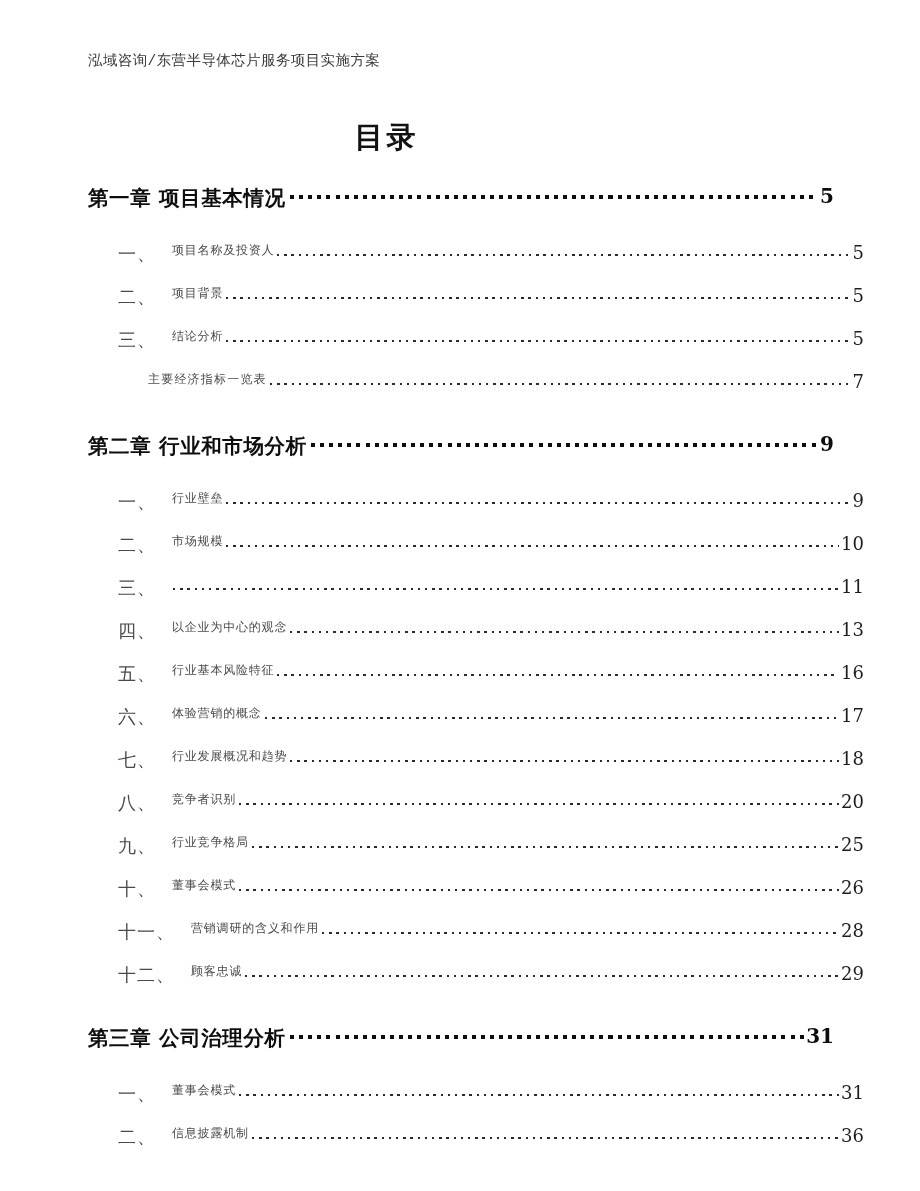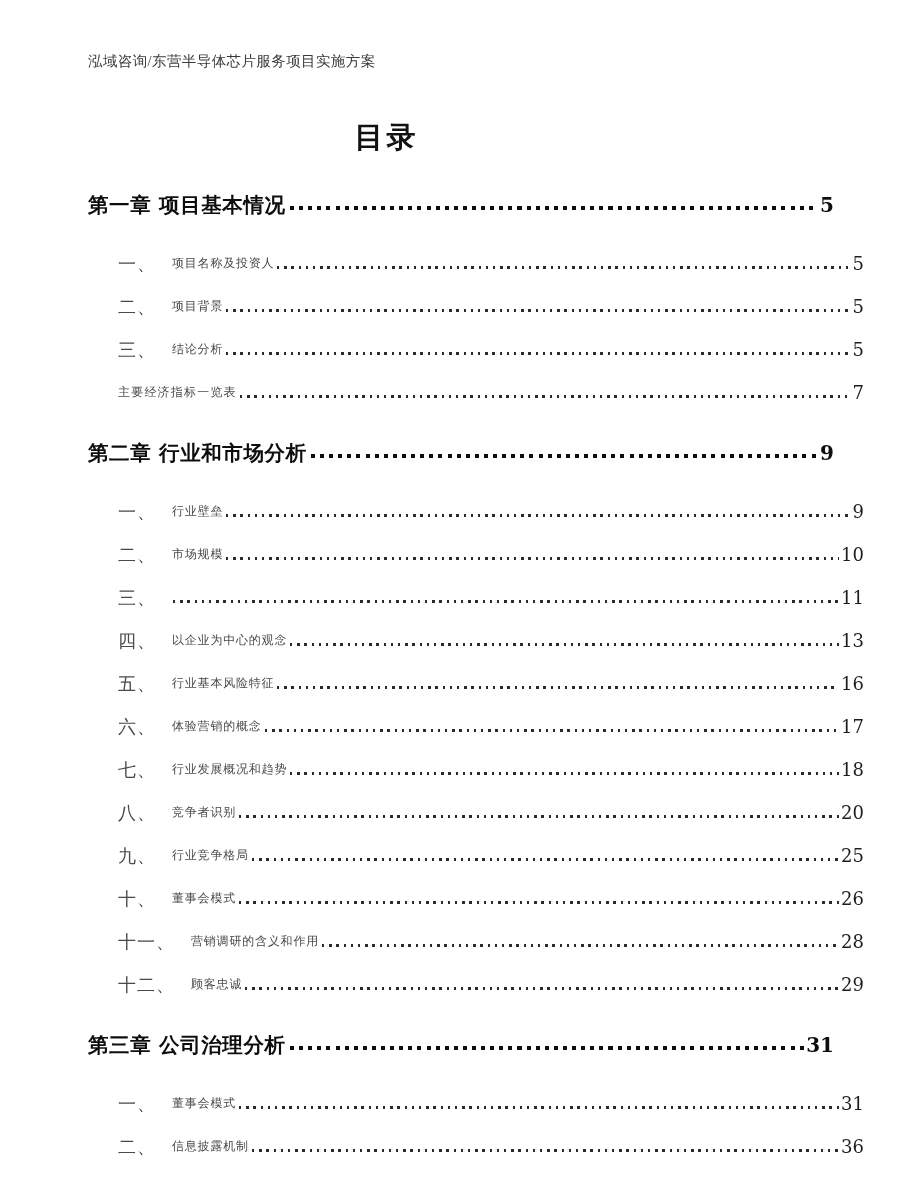--- a/index.html
+++ b/index.html
@@ -31,7 +31,7 @@
     position: absolute;
     left: 88px;
     top: 50px;
-    font-family: Liberation Serif, serif;
+    font-family: Liberation Mono, monospace;
     font-size: 14.5px;
     line-height: 22px;
     color: #3a3a3a;

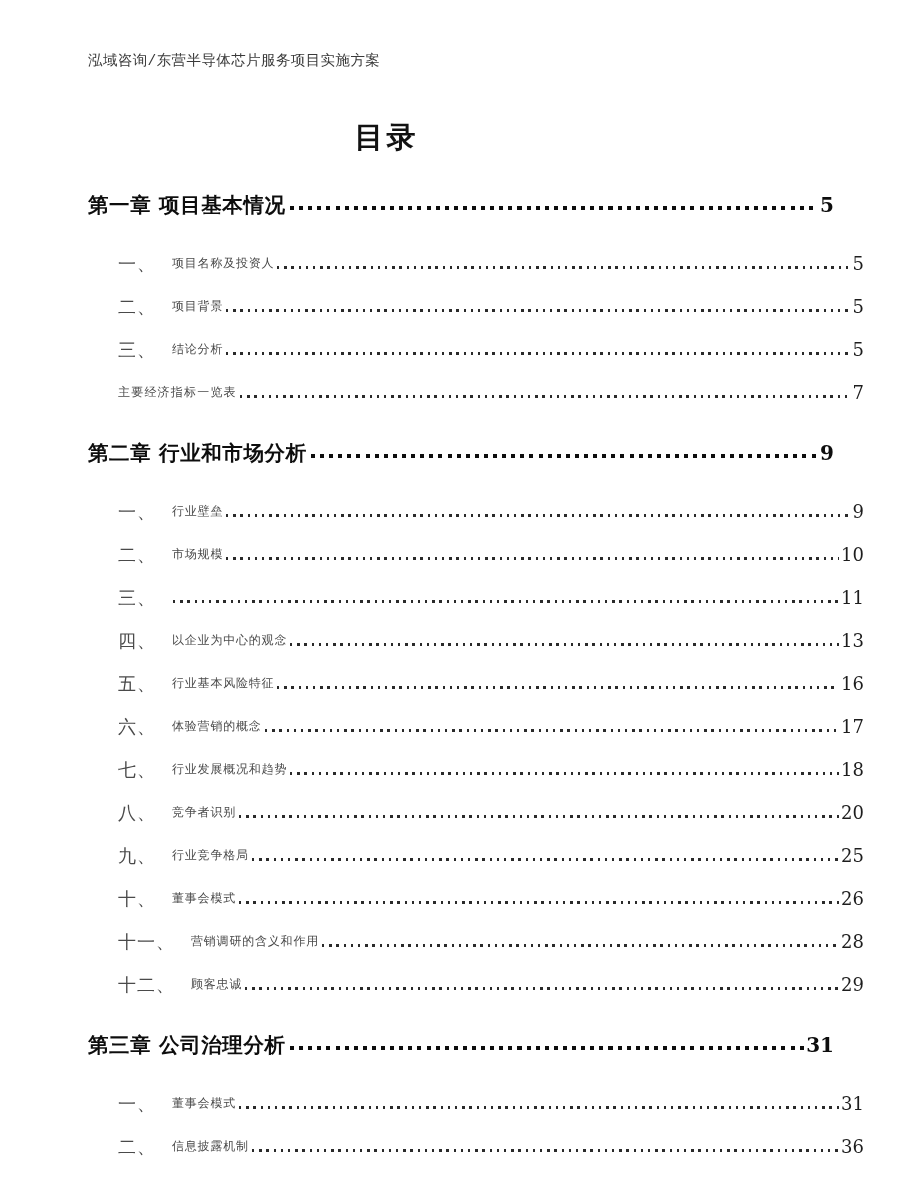--- a/index.html
+++ b/index.html
@@ -63,7 +63,7 @@
 
   .toc-row {
     display: flex;
-    align-items: center;
+    align-items: flex-start;
     width: 100%;
     white-space: nowrap;
     overflow: hidden;

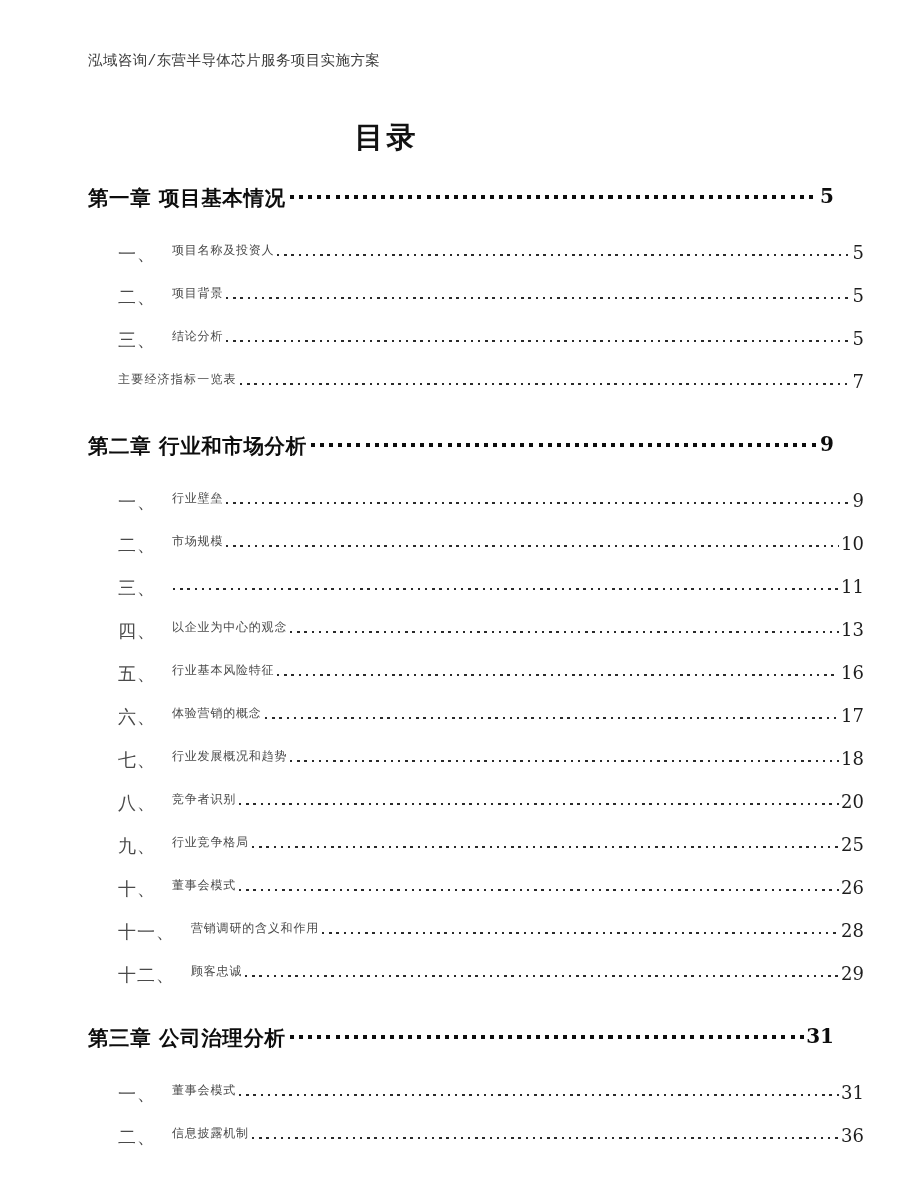--- a/index.html
+++ b/index.html
@@ -161,6 +161,7 @@
   
   .toc-row.level-sub.plain .label {
     letter-spacing: 1.2px;
+    margin-left: 30px;
   }
 
   

